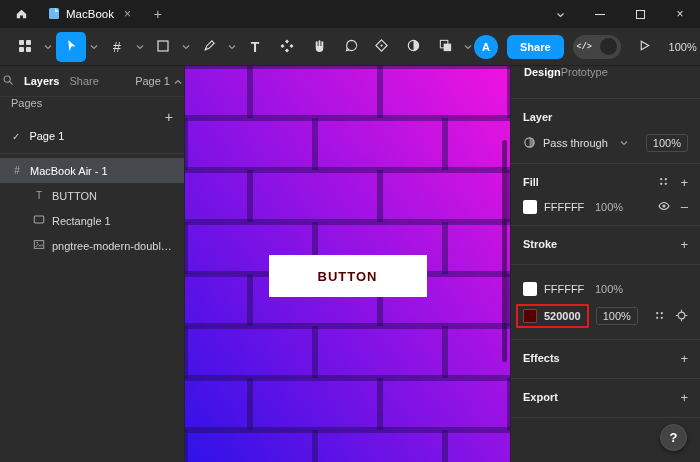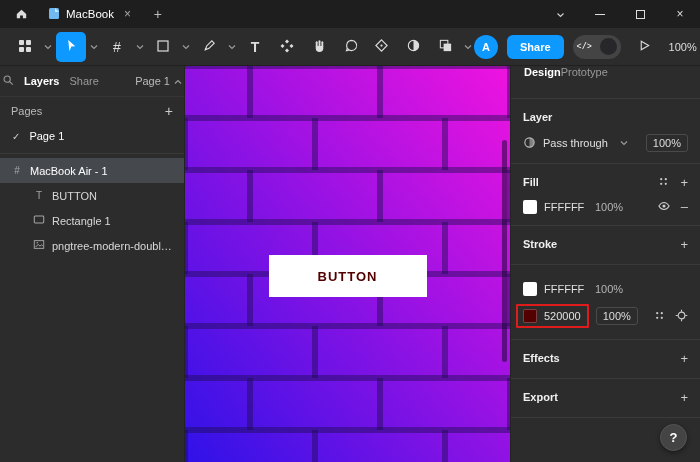--- a/index.html
+++ b/index.html
@@ -44,7 +44,7 @@
   .sb-tab { color:#999; }
   .sb-tab.active { color:#fff; font-weight:600; }
   .page-sel { margin-left:auto; display:flex; align-items:center; gap:4px; color:#bbb; }
-  .pages-row { height:27px; display:flex; align-items:center; padding:0 11px; color:#bbb; }
+  .pages-row { height:27px; display:flex; padding:0 11px; color:#bbb;flex-direction:column; }
   .pages-add { margin-left:auto; font-size:14px; color:#ccc; }
   .page-item { height:24px; display:flex; align-items:center; gap:9px; padding:0 12px; color:#fff; }
   .check { color:#ccc; font-size:10px; }

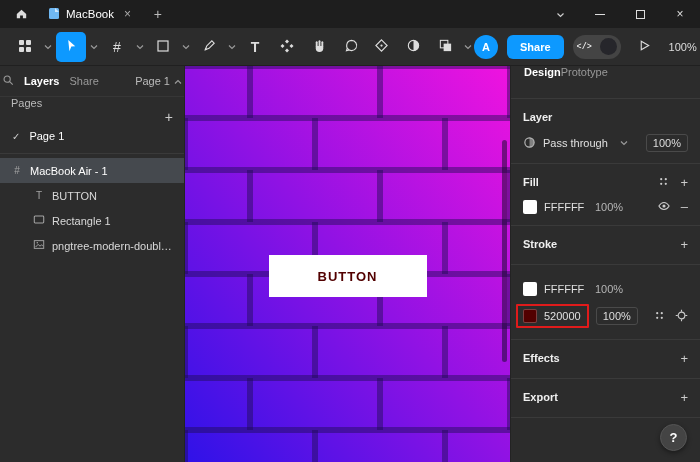--- a/index.html
+++ b/index.html
@@ -76,7 +76,7 @@
   .opq { color:#b5b5b5; }
   .opq-box { border:1px solid #4a4a4a; border-radius:3px; padding:2px 6px; color:#ddd; }
   .blend-label { color:#e0e0e0; display:flex; align-items:center; gap:12px; }
-  .red-box { display:flex; align-items:center; gap:7px; border:2.5px solid; padding:3px 6px 3px 5px; margin-left:-7px; border-radius:1px; }
+  .red-box { display:flex; align-items:center; gap:7px; border:2.5px solid; padding:3px 6px 3px 5px; margin-left:-7px; border-radius:1px;font-weight:bold; }
   .row-icons { margin-left:auto; display:flex; align-items:center; gap:10px; color:#ccc; }
   .help-btn { position:absolute; right:13px; bottom:11px; width:27px; height:27px; border-radius:50%; background:#444; border:1px solid #555; color:#fff; display:flex; align-items:center; justify-content:center; font-size:13px; font-weight:600; box-shadow:0 2px 5px rgba(0,0,0,0.4); }
 </style>

